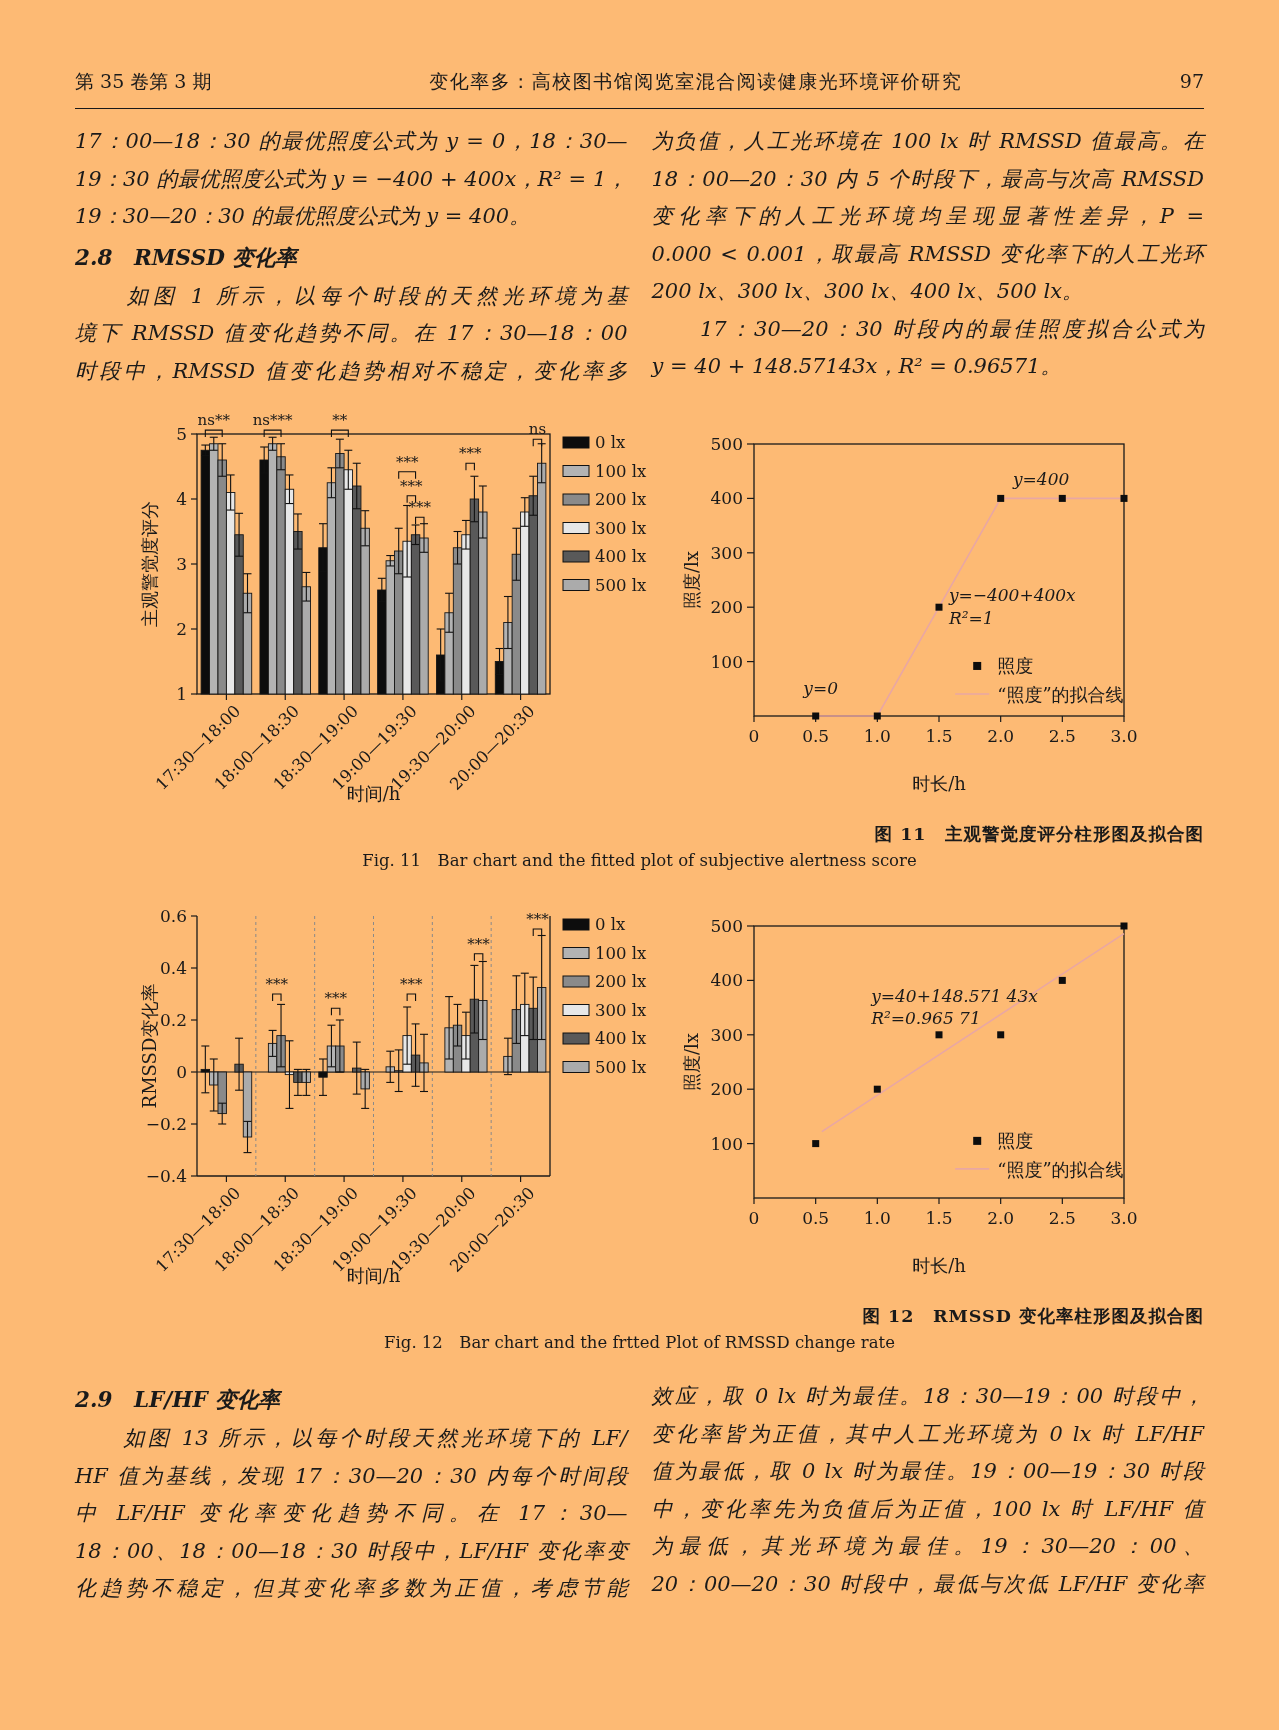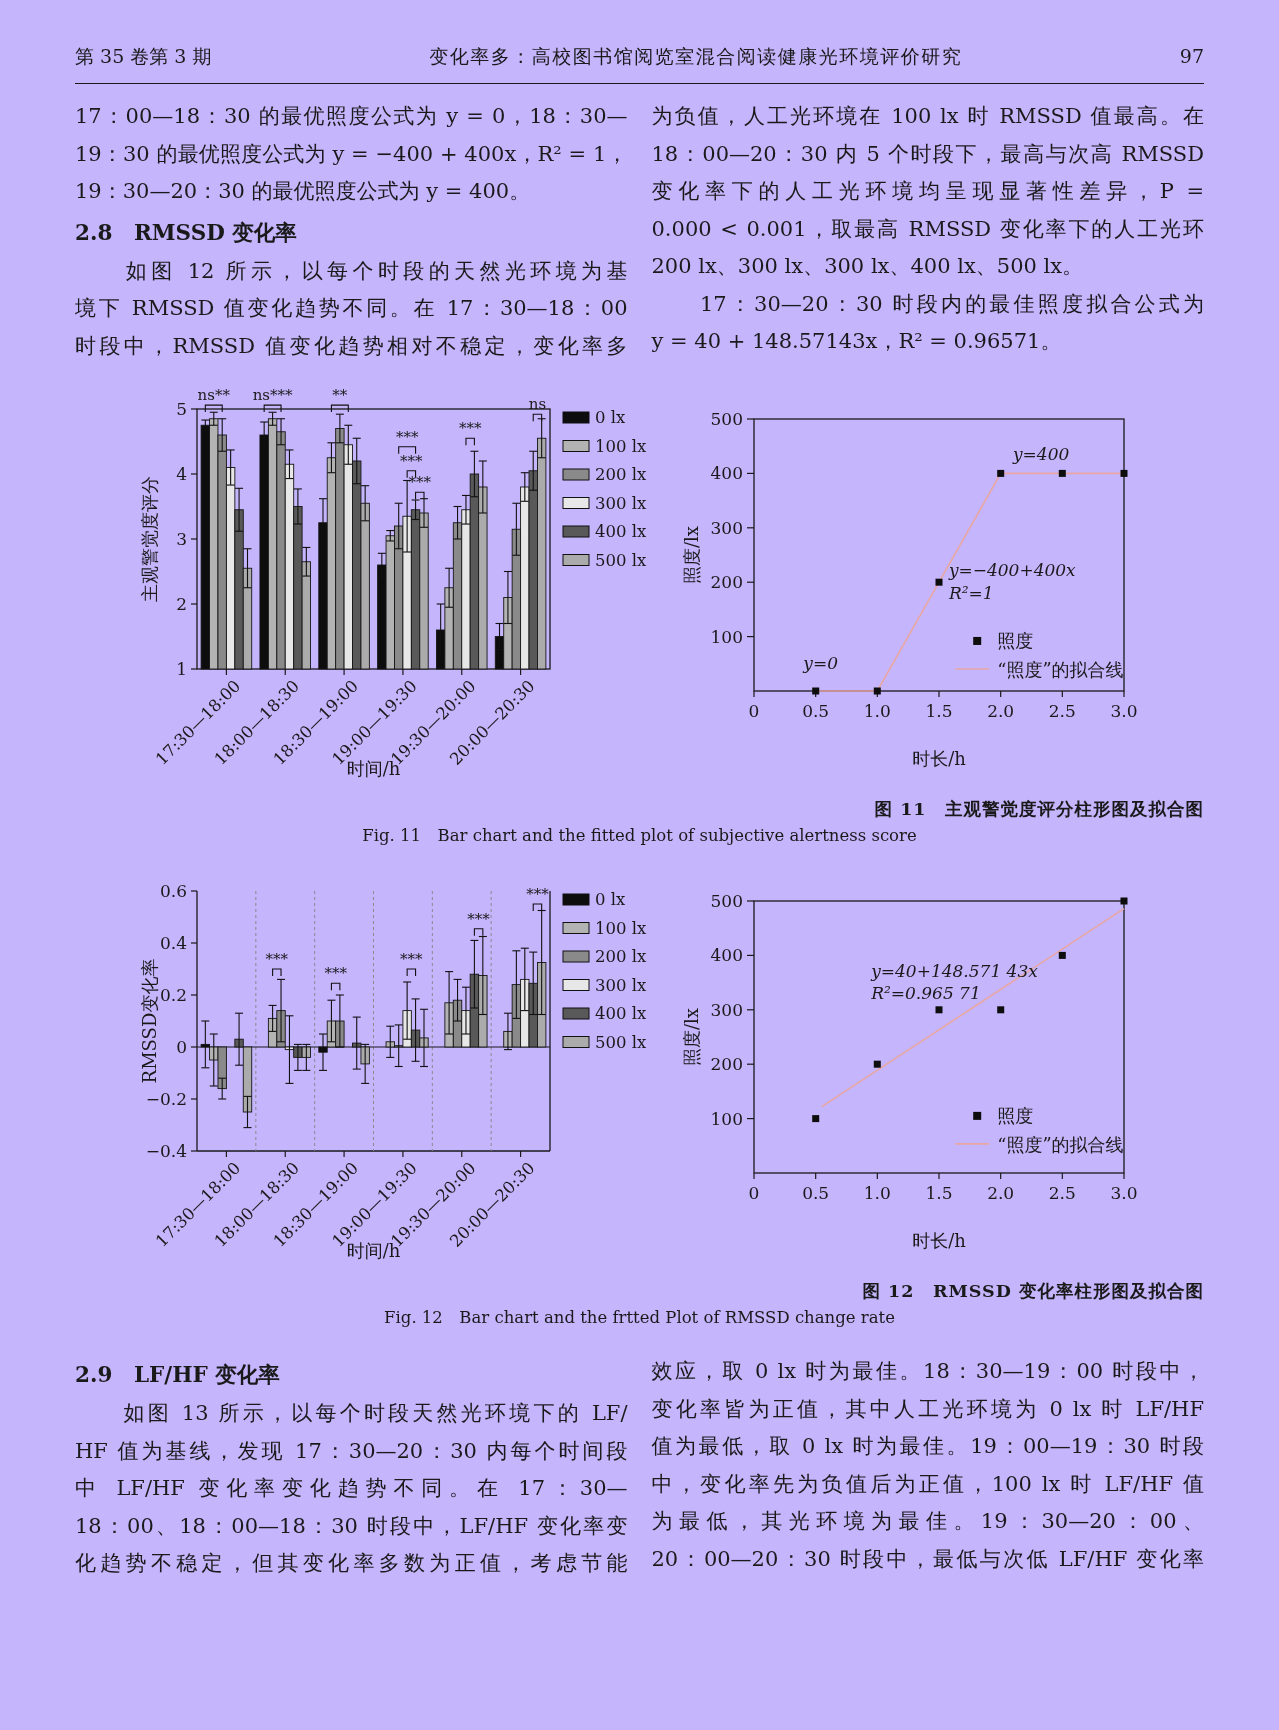--- a/index.html
+++ b/index.html
@@ -5,7 +5,7 @@
   html,body{margin:0;padding:0;background:#f4f4f2;}
   body{width:1279px;height:1730px;position:relative;overflow:hidden;
        font-family:"DejaVu Serif","Liberation Serif",serif;color:#1a1a1a;}
-  .page{width:1279px;height:1730px;background:#c4b5fd;box-sizing:border-box;padding:44px 75px 0;}
+  .page{width:1279px;height:1730px;background:#fdba74;box-sizing:border-box;padding:69px 75px 0;}
   .header{display:flex;align-items:baseline;border-bottom:1.6px solid #1a1a1a;padding-bottom:13px;font-size:19px;}
   .header .ttl{flex:1;text-align:center;letter-spacing:1.5px;}
   .twocol{display:flex;gap:24px;margin-top:14px;}

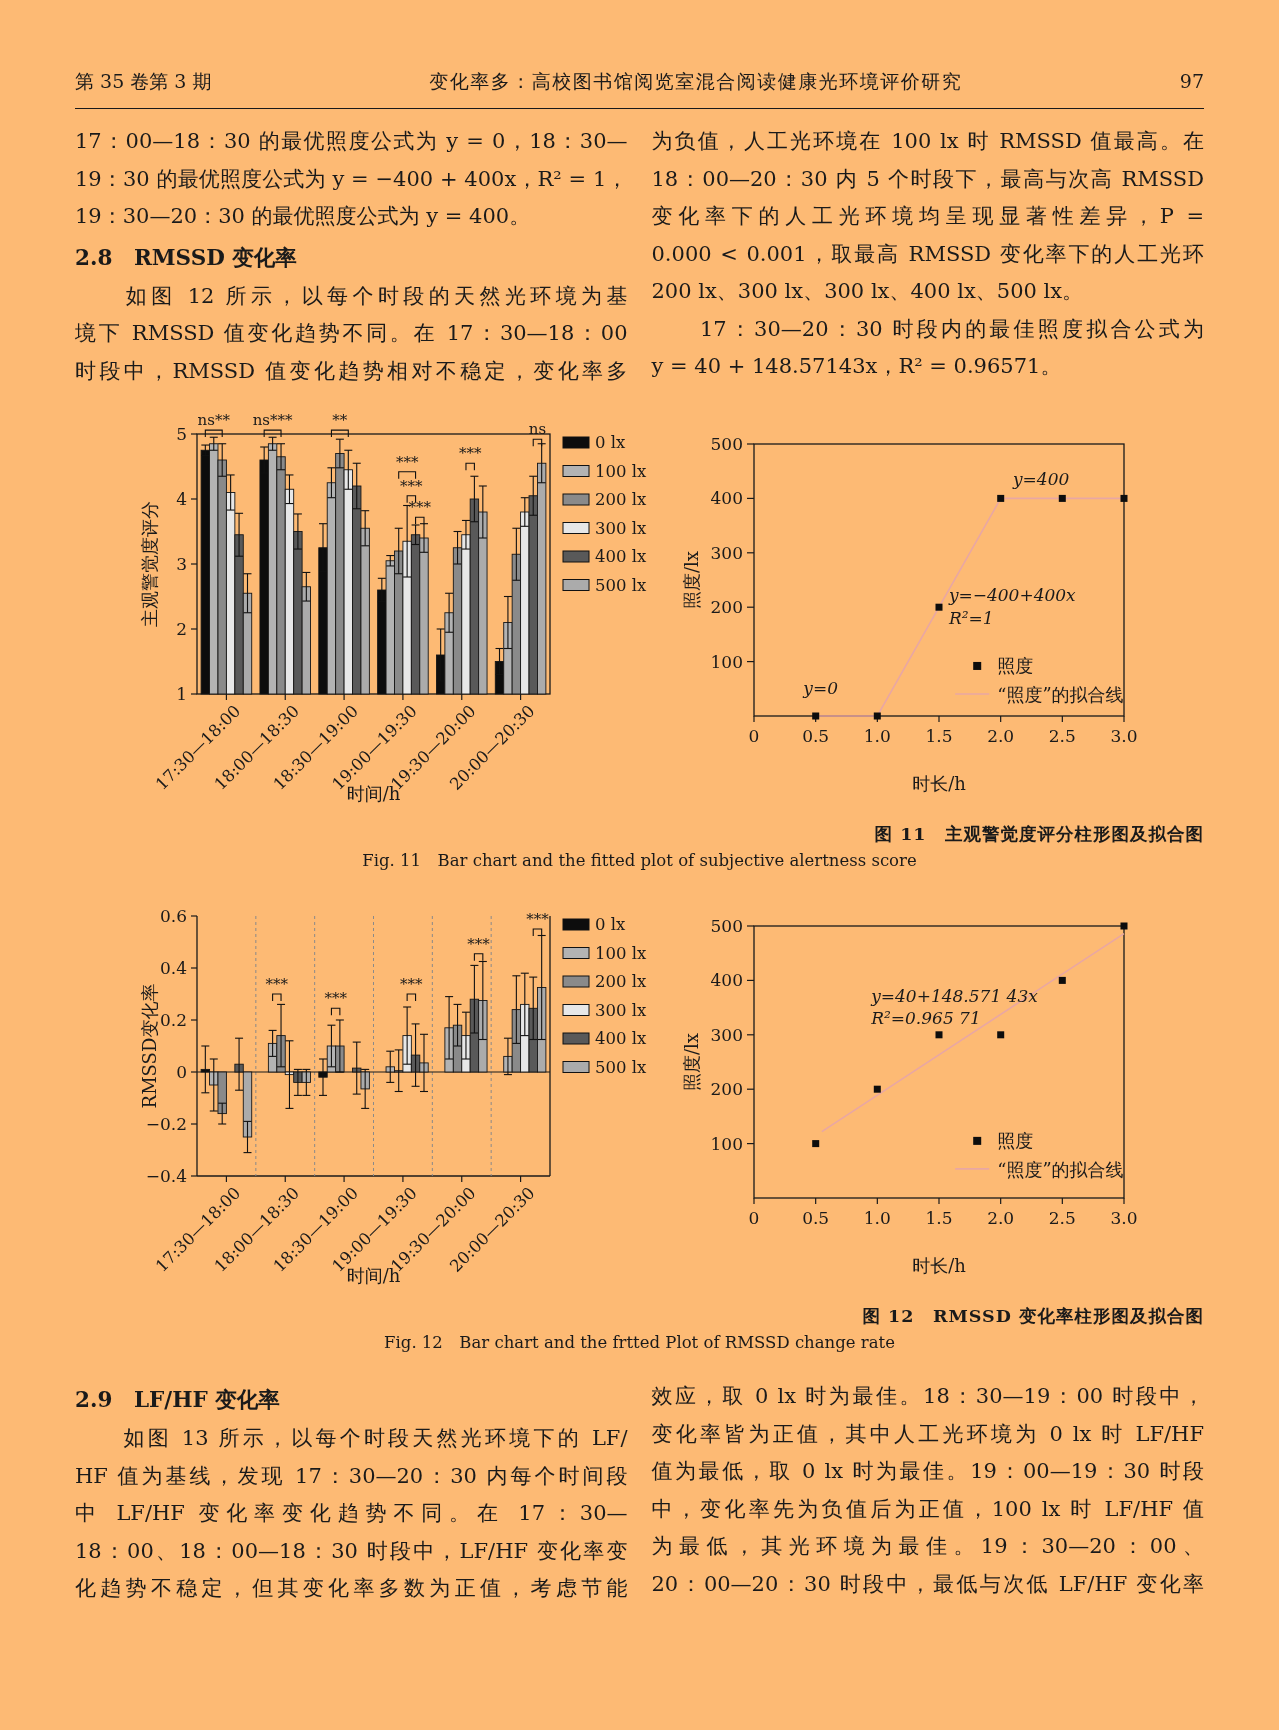--- a/index.html
+++ b/index.html
@@ -8,7 +8,7 @@
   .page{width:1279px;height:1730px;background:#fdba74;box-sizing:border-box;padding:69px 75px 0;}
   .header{display:flex;align-items:baseline;border-bottom:1.6px solid #1a1a1a;padding-bottom:13px;font-size:19px;}
   .header .ttl{flex:1;text-align:center;letter-spacing:1.5px;}
-  .twocol{display:flex;gap:24px;margin-top:14px;}
+  .twocol{display:flex;gap:24px;margin-top:14px;font-style:italic;}
   .col{flex:1;min-width:0;font-size:21px;line-height:37.5px;}
   .tline{text-align:justify;text-align-last:justify;}
   .tline.pend{text-align-last:left;}

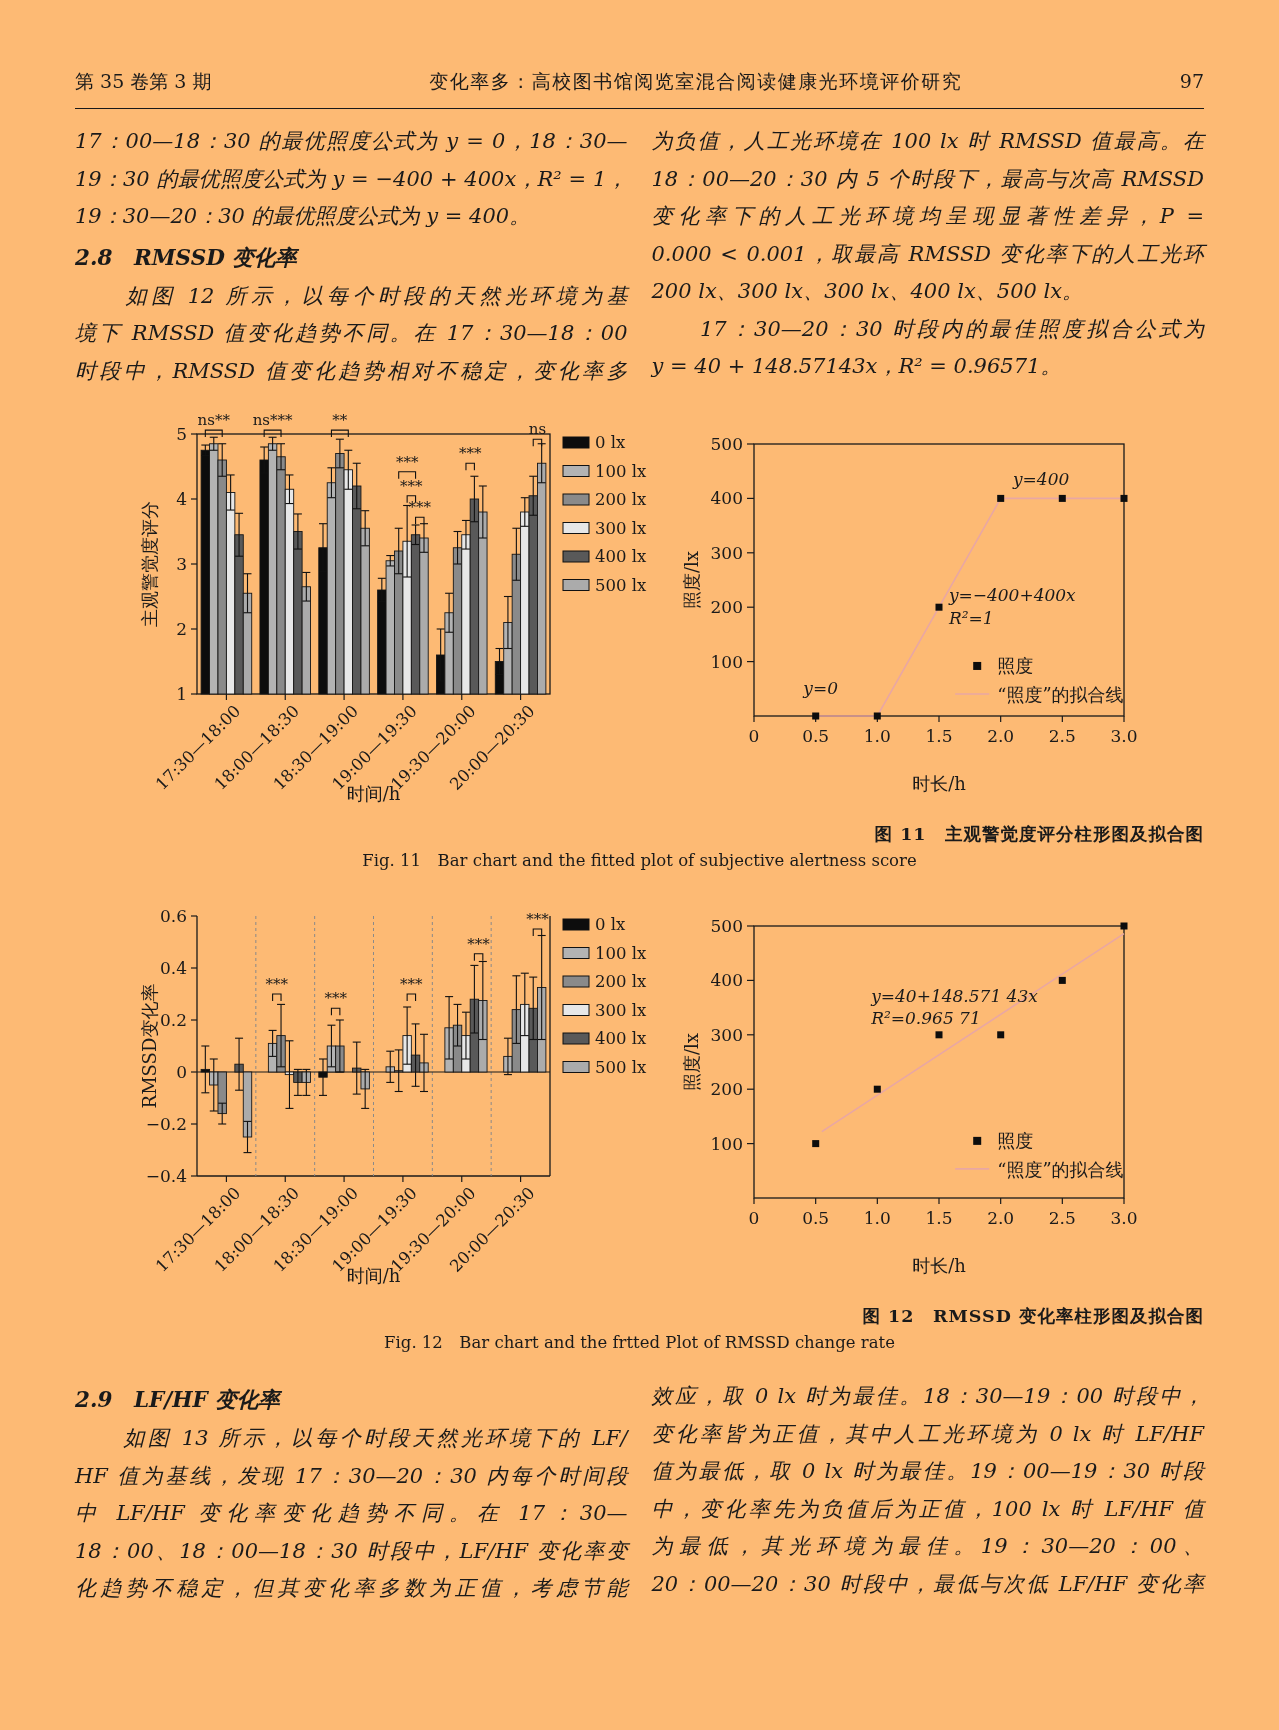--- a/index.html
+++ b/index.html
@@ -42,7 +42,7 @@
         </div>
       <h3 class="h">2.8　RMSSD 变化率</h3>
       <div>
-          <div class="tline">　　如图 12 所示，以每个时段的天然光环境为基</div>
+          <div class="tline">　　如图 1 所示，以每个时段的天然光环境为基</div>
           <div class="tline">境下 RMSSD 值变化趋势不同。在 17：30—18：00</div>
           <div class="tline">时段中，RMSSD 值变化趋势相对不稳定，变化率多</div>
         </div>

